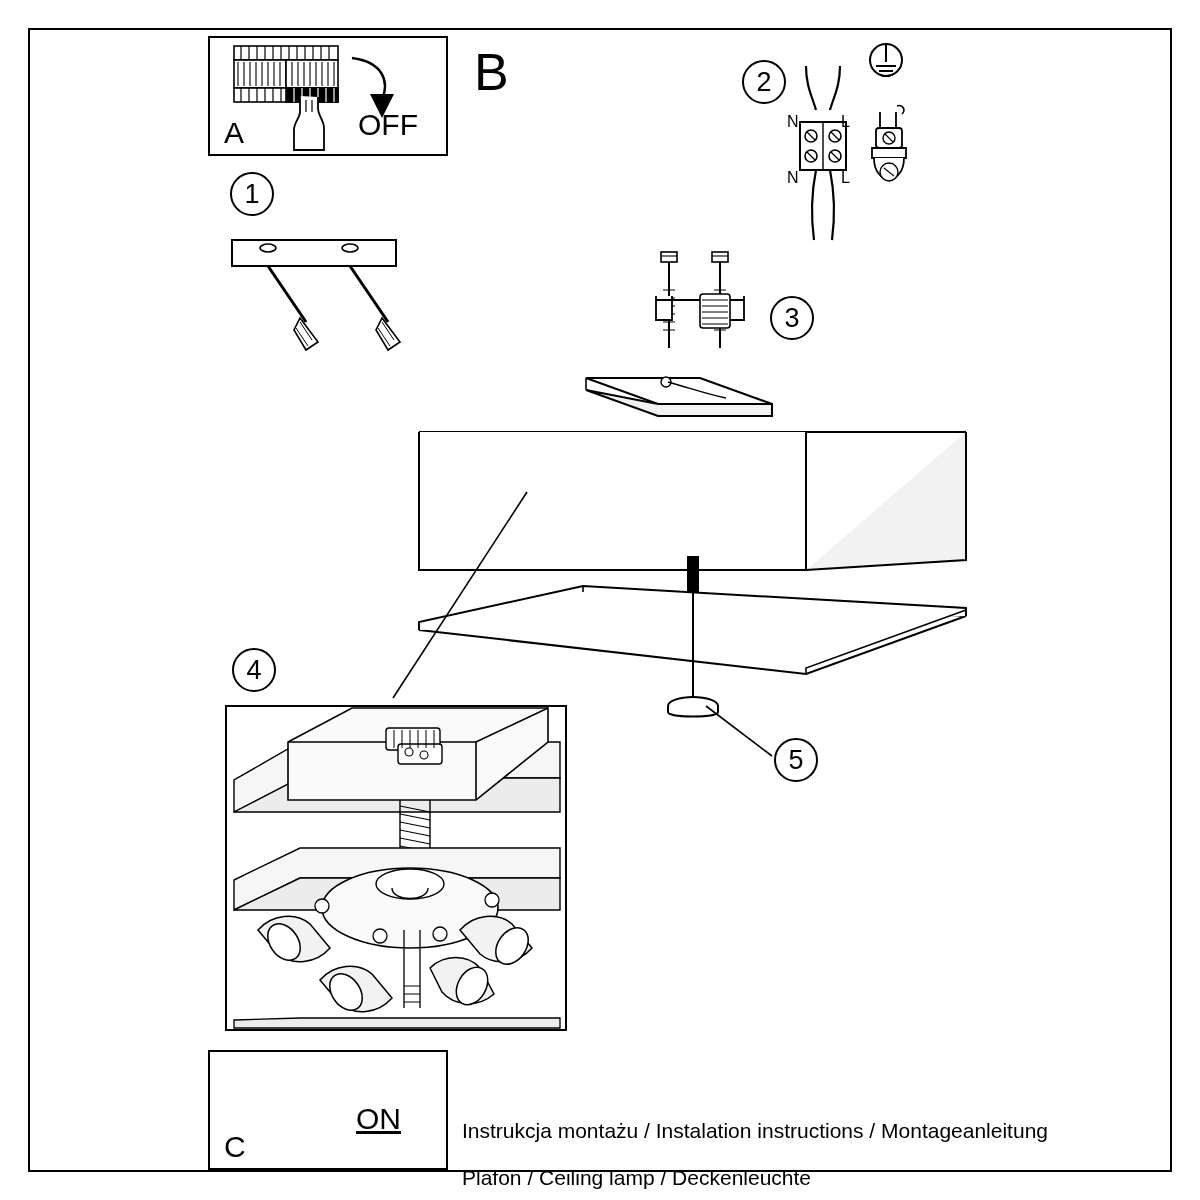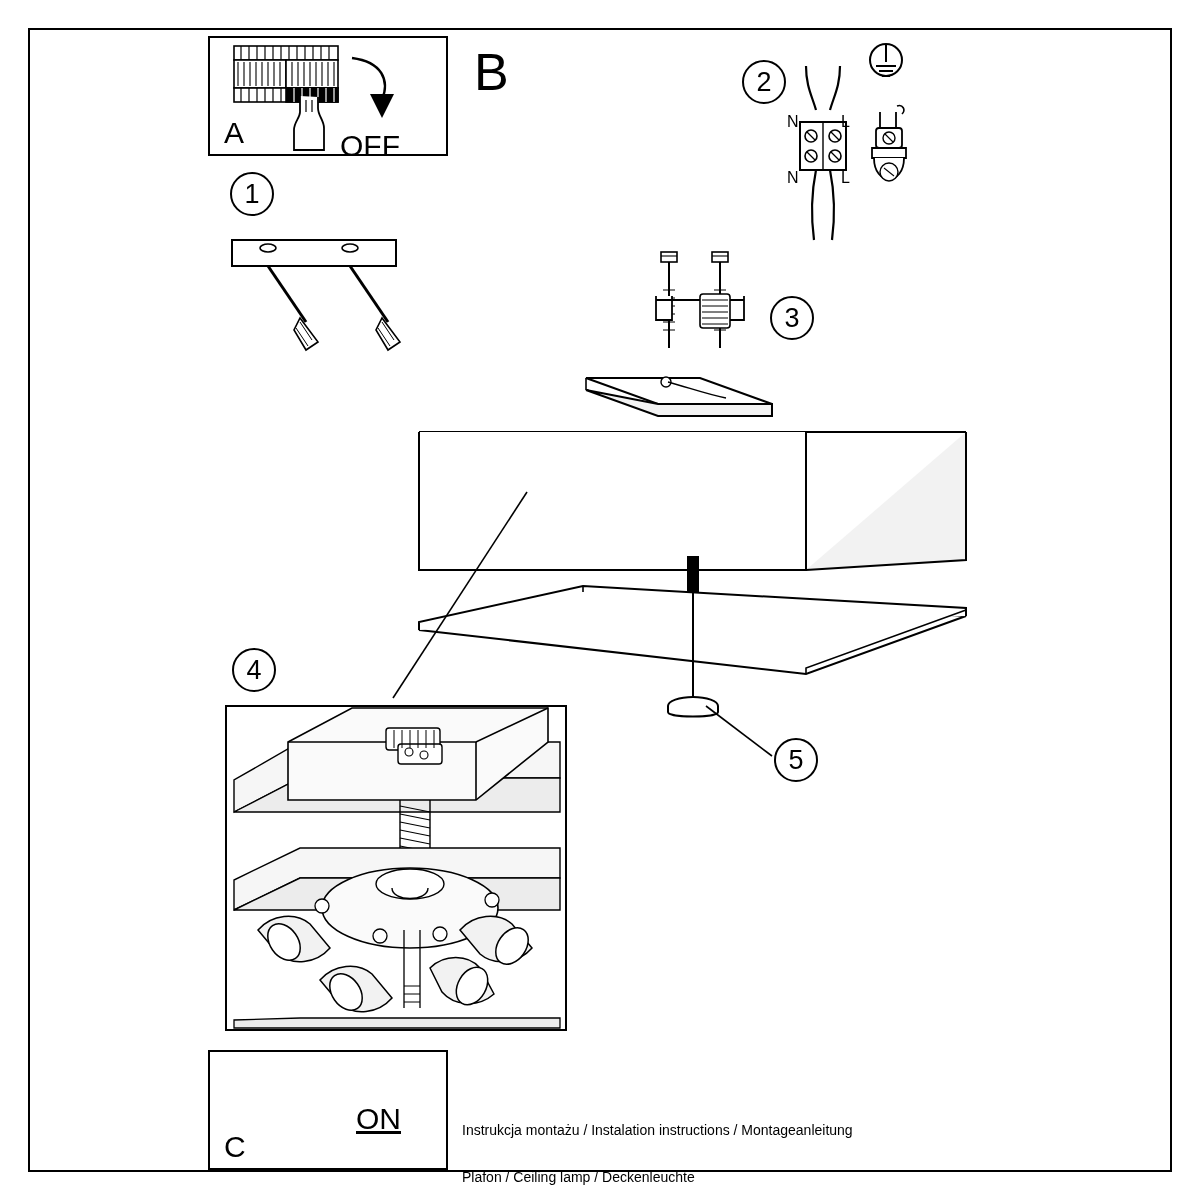--- a/index.html
+++ b/index.html
@@ -80,7 +80,7 @@
 
   <div class="box" style="left:208px; top:36px; width:240px; height:120px;"></div>
   <div class="label" style="left:224px; top:118px;">A</div>
-  <div class="label" style="left:340px; top:110px;margin-top:21px;">OFF</div>
+  <div class="label" style="left:358px; top:110px;">OFF</div>
 
   <svg class="ov" width="1200" height="1200" viewBox="0 0 1200 1200">
     <g fill="none" stroke="#000" stroke-width="1.6">

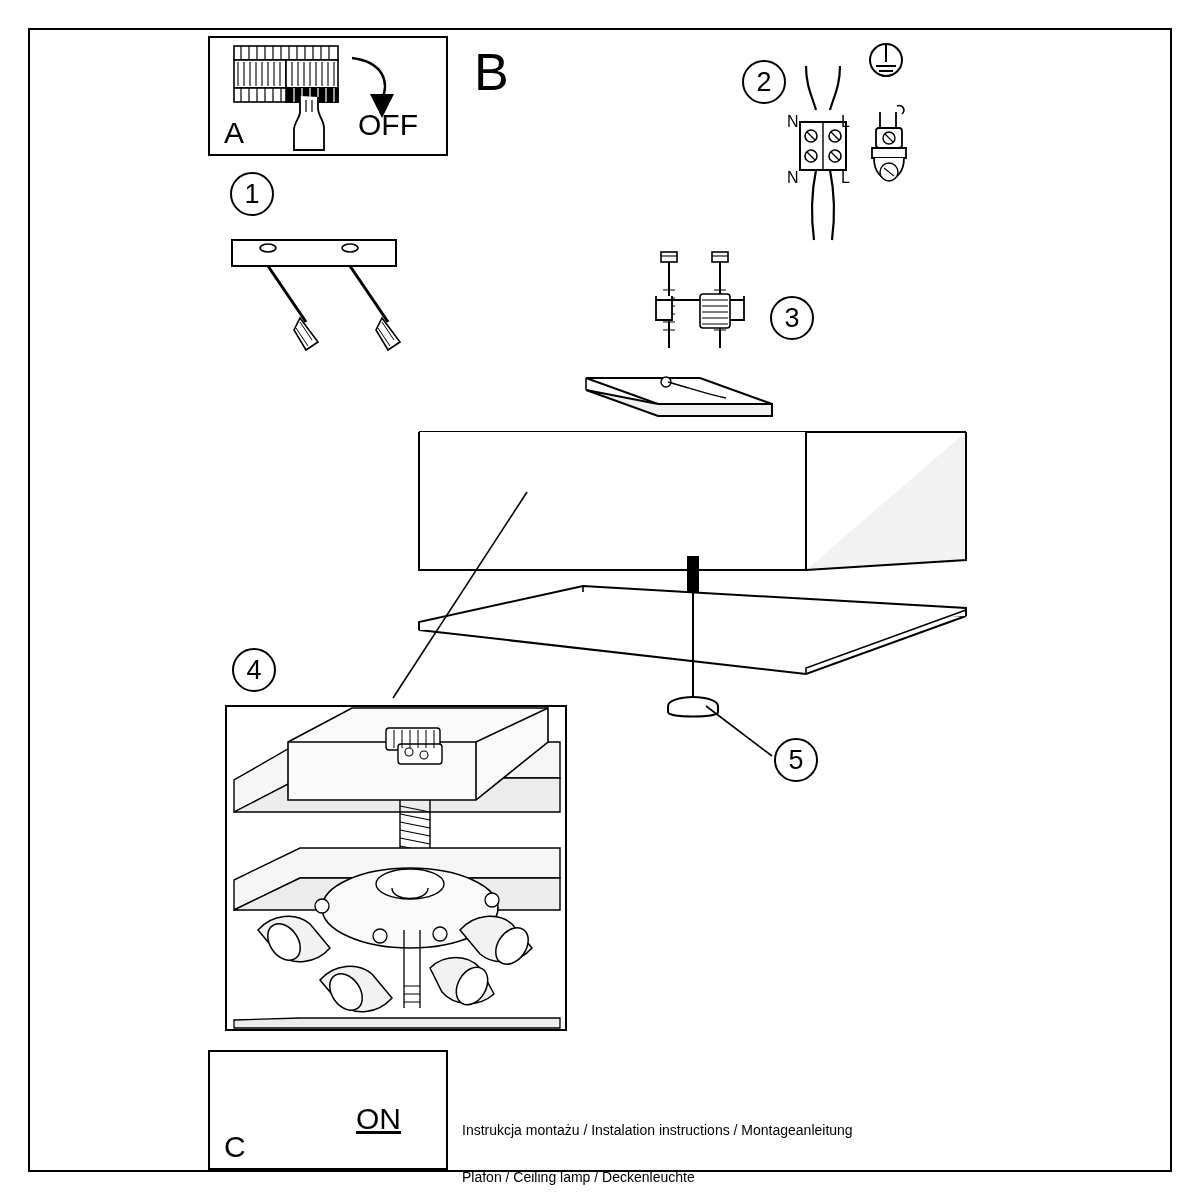--- a/index.html
+++ b/index.html
@@ -63,7 +63,7 @@
   }
   .footer-text {
     position: absolute;
-    font-size: 14px;
+    font-size: 21px;
     line-height: 21px;
     white-space: pre-line;
     text-align: center;

